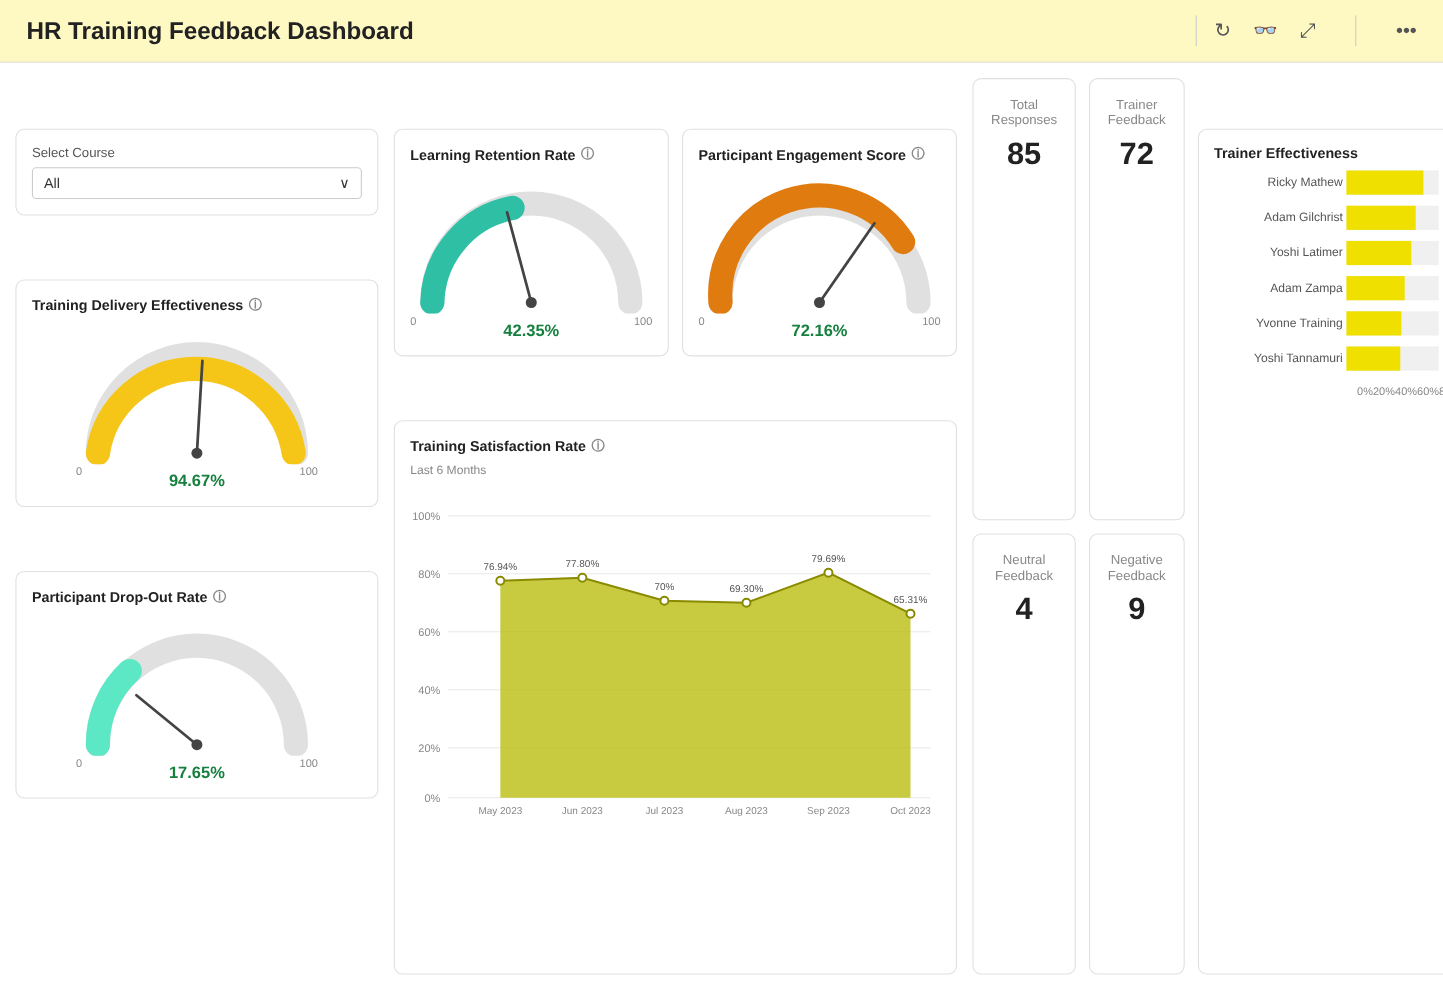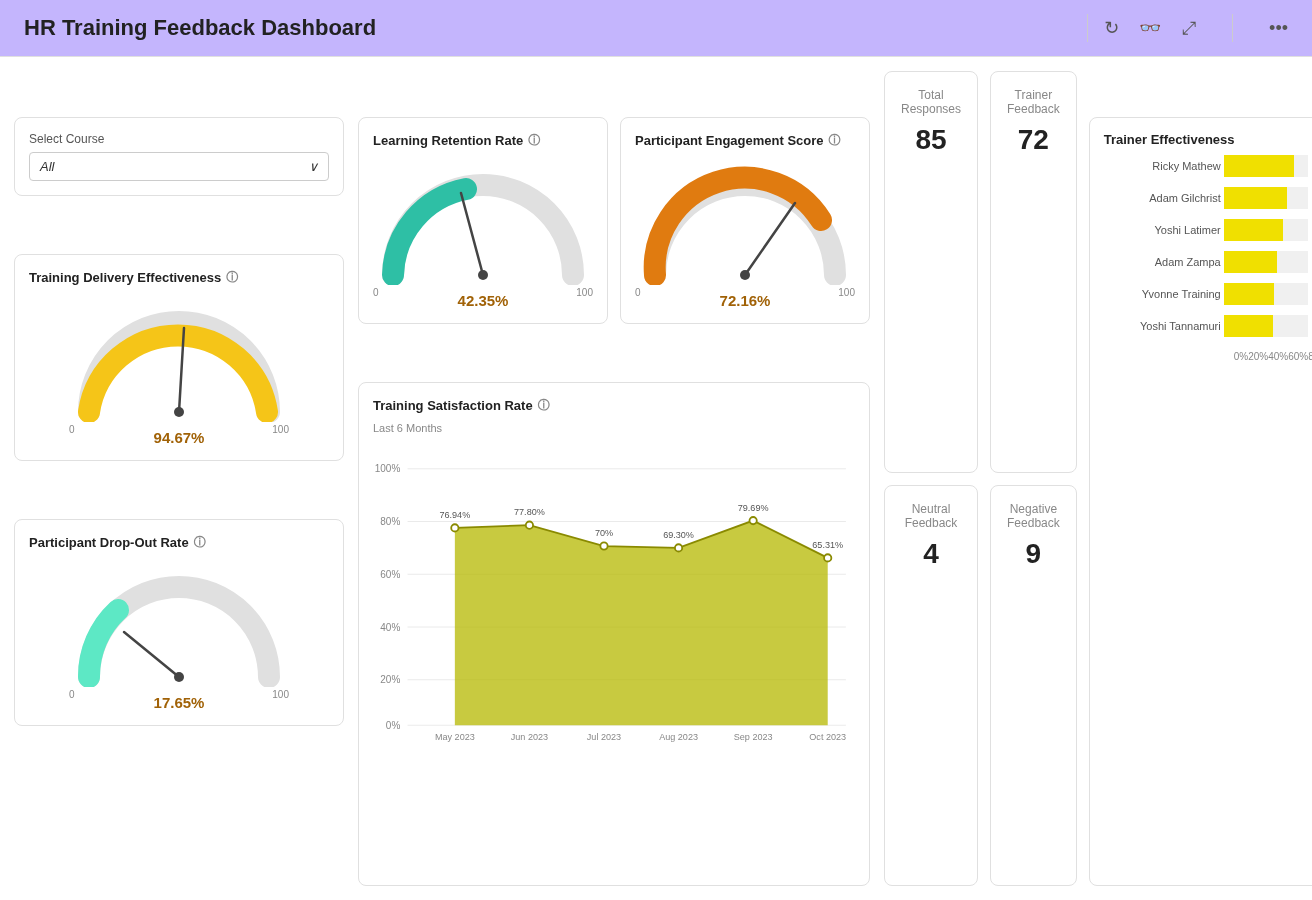--- a/index.html
+++ b/index.html
@@ -8,7 +8,7 @@
     .dashboard { width: 1312px; height: 900px; background: #fff; display: flex; flex-direction: column; overflow: hidden; }
 
     
-    .header { display: flex; align-items: center; padding: 14px 24px; border-bottom: 1px solid #e0e0e0; background: #c4b5fd; }
+    .header { display: flex; align-items: center; padding: 14px 24px; border-bottom: 1px solid #e0e0e0; background: #fef9c3; }
     .header-title { font-size: 22px; font-weight: 600; color: #222; flex: 1; }
     .header-divider { width: 1px; height: 28px; background: #ccc; margin: 0 16px; }
     .header-icons { display: flex; align-items: center; gap: 20px; }

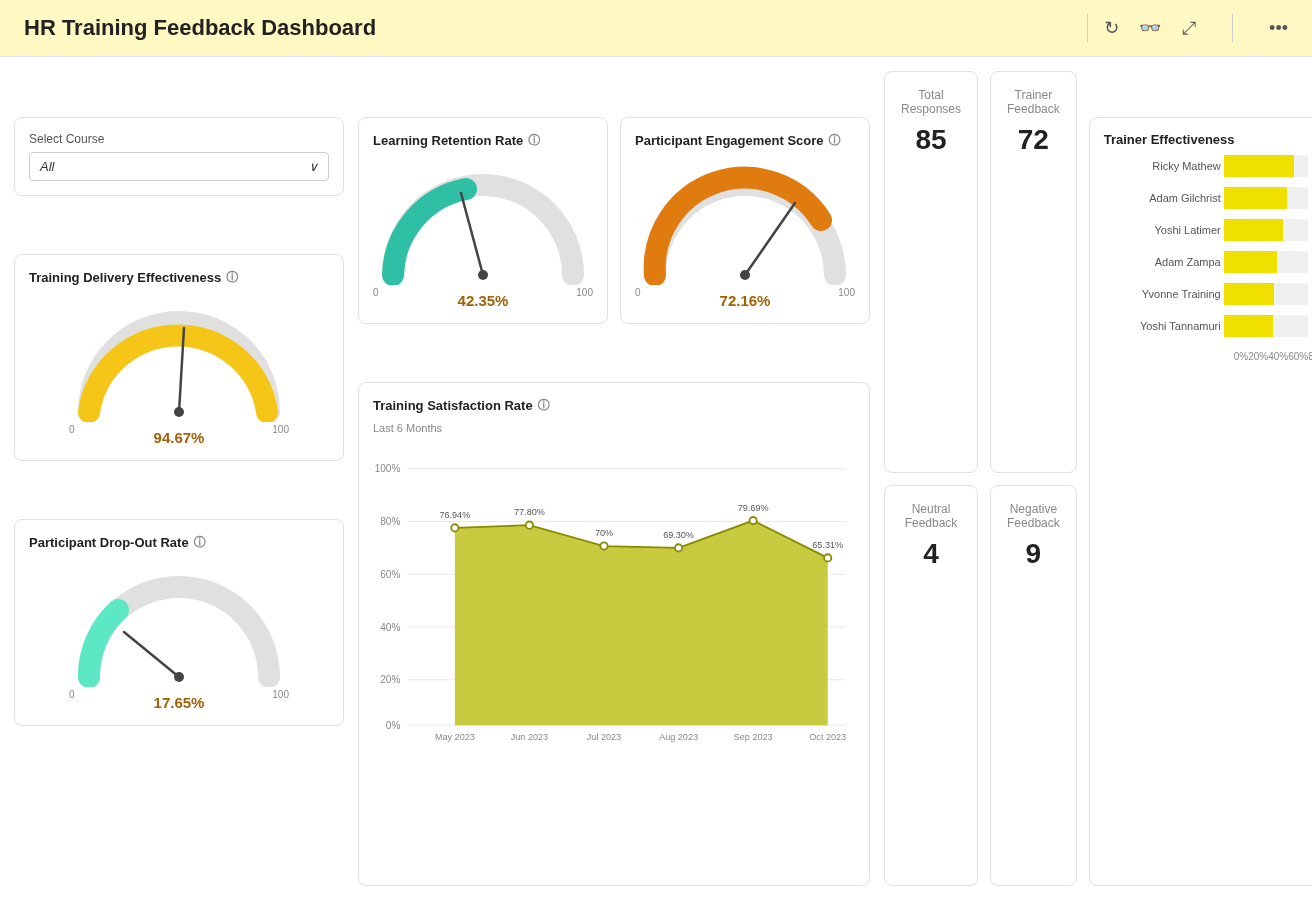--- a/index.html
+++ b/index.html
@@ -25,7 +25,7 @@
     
     .select-course-card { }
     .select-label { font-size: 12px; color: #555; margin-bottom: 6px; }
-    .select-dropdown { width: 100%; border: 1px solid #ccc; border-radius: 4px; padding: 6px 10px; font-size: 13px; background: #fff; display: flex; justify-content: space-between; align-items: center; cursor: pointer; font-style: italic; }
+    .select-dropdown { width: 100%; border: 1px solid #ccc; border-radius: 4px; padding: 6px 10px; font-size: 13px; background: #fff; display: flex; justify-content: space-between; align-items: center; cursor: pointer; }
 
     
     .gauge-card { }

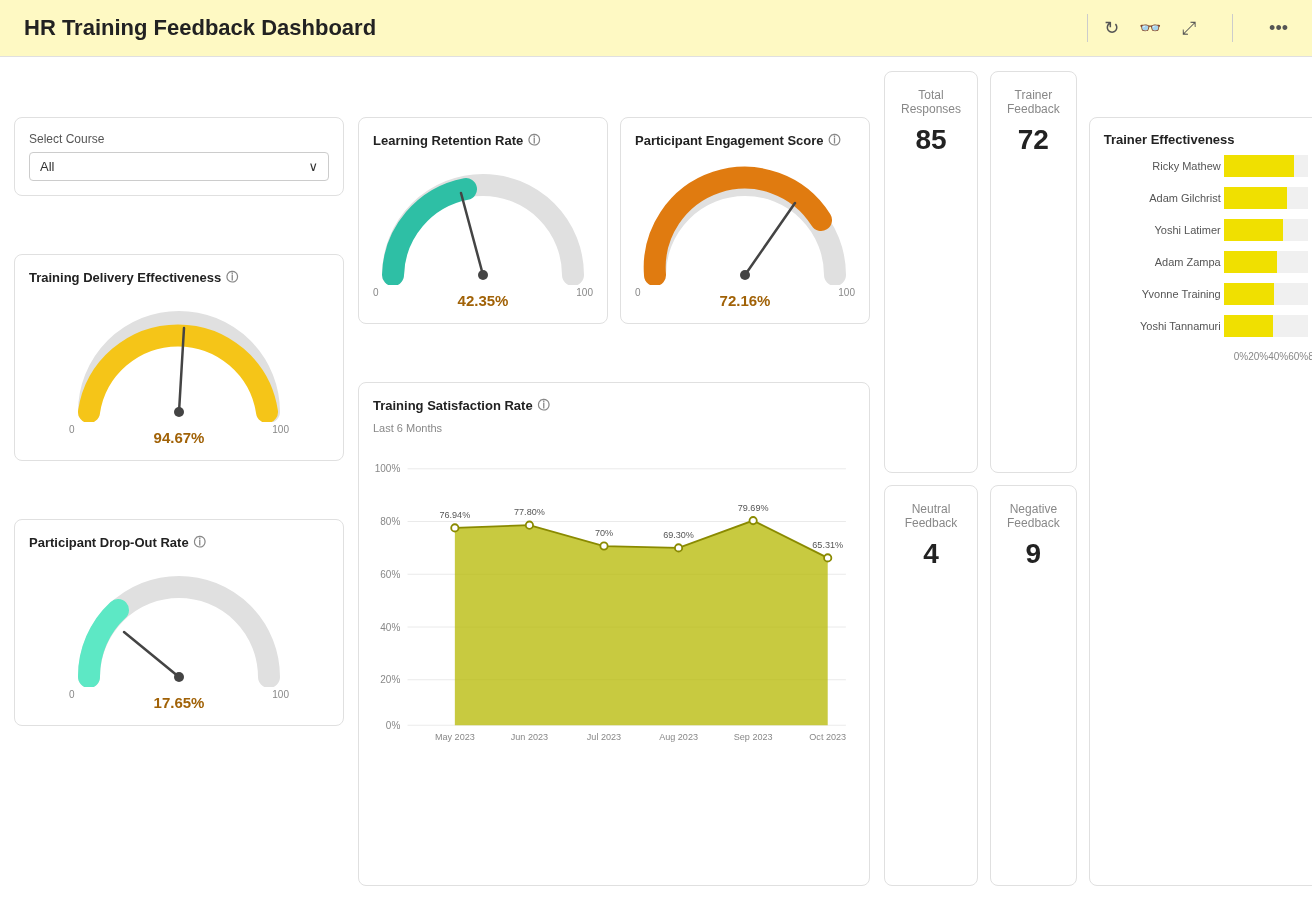--- a/index.html
+++ b/index.html
@@ -34,7 +34,7 @@
 
     .gauge-container { display: flex; flex-direction: column; align-items: center; padding: 8px 0 0; }
     .gauge-svg { width: 220px; height: 120px; }
-    .gauge-value { font-size: 15px; font-weight: 600; color: #a16207; margin-top: -6px; }
+    .gauge-value { font-size: 15px; font-weight: 600; color: #15803d; margin-top: -6px; }
     .gauge-labels { display: flex; justify-content: space-between; width: 220px; font-size: 10px; color: #888; margin-top: 2px; }
 
     

